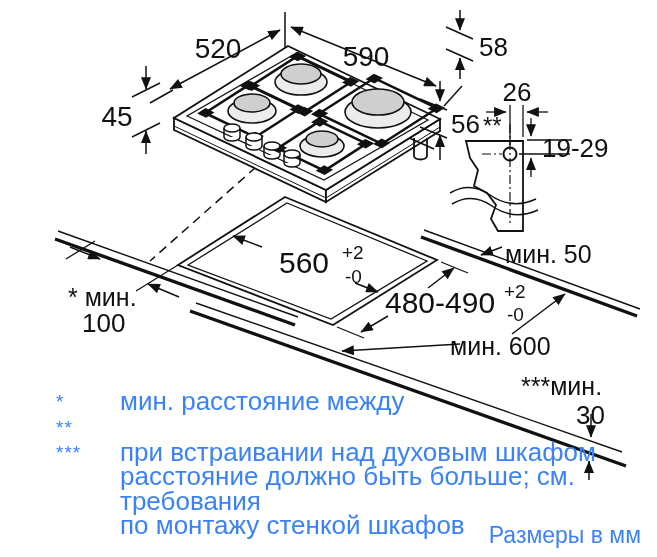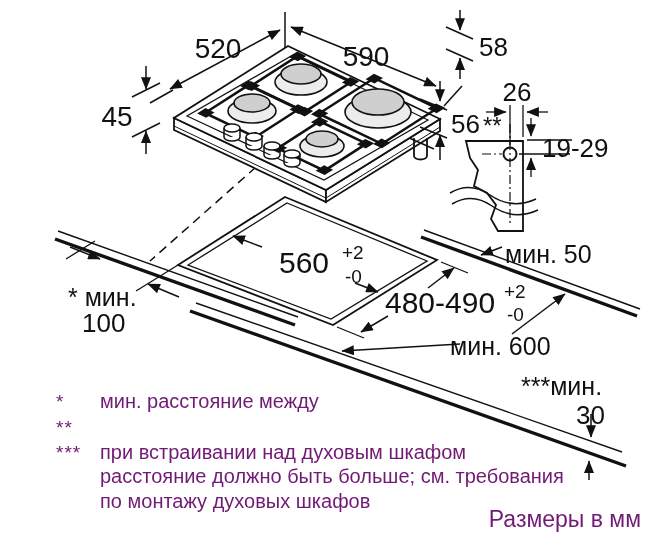--- a/index.html
+++ b/index.html
@@ -5,7 +5,7 @@
   html,body{margin:0;padding:0;background:#fff;}
   #stage{
     position:relative;width:657px;height:557px;background:#fff;overflow:hidden;
-    font-family:"Liberation Sans", sans-serif;color:#701a75;
+    font-family:"Liberation Sans", sans-serif;color:#3b82f6;
   }
   svg text{font-family:"Liberation Sans", sans-serif;fill:#111;}
   .dimnum{font-size:28px;}

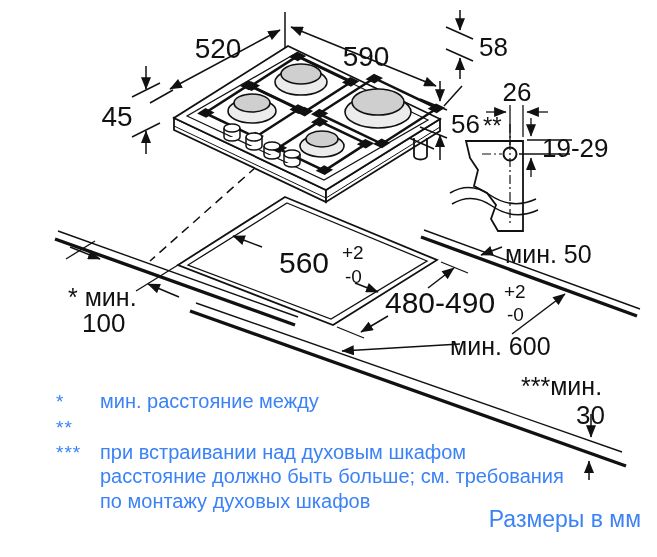--- a/index.html
+++ b/index.html
@@ -17,7 +17,7 @@
   }
   .fn-row{display:flex;align-items:flex-start;margin-bottom:1px;}
   .fn-marker{width:44px;flex:0 0 44px;font-size:19px;padding-top:2px;letter-spacing:1px;}
-  .fn-text{font-size:20px;line-height:24.5px;}
+  .fn-text{font-size:26px;line-height:24.5px;margin-left:20px;}
   #units-note{
     position:absolute;right:16px;bottom:24px;font-size:23px;
   }

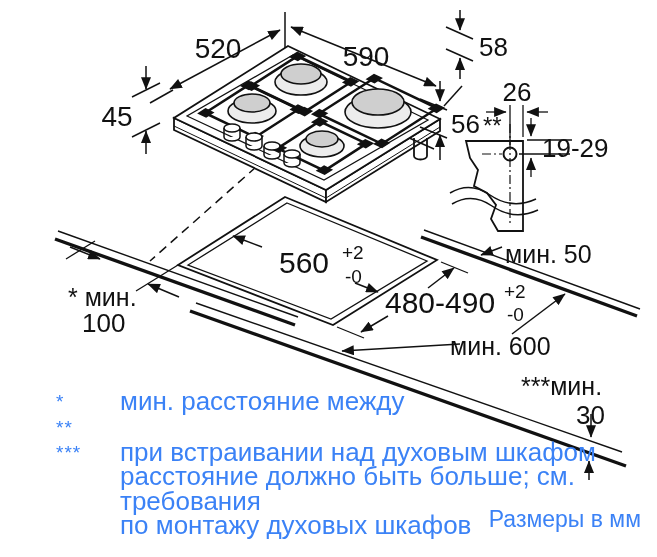--- a/index.html
+++ b/index.html
@@ -268,7 +268,7 @@
       <div class="fn-text">
         <div>при встраивании над духовым шкафом</div>
         <div>расстояние должно быть больше; см. требования</div>
-        <div>по монтажу духовых шкафов</div>
+        <div>по монтажу стенкой шкафов</div>
       </div>
     </div>
   </div>

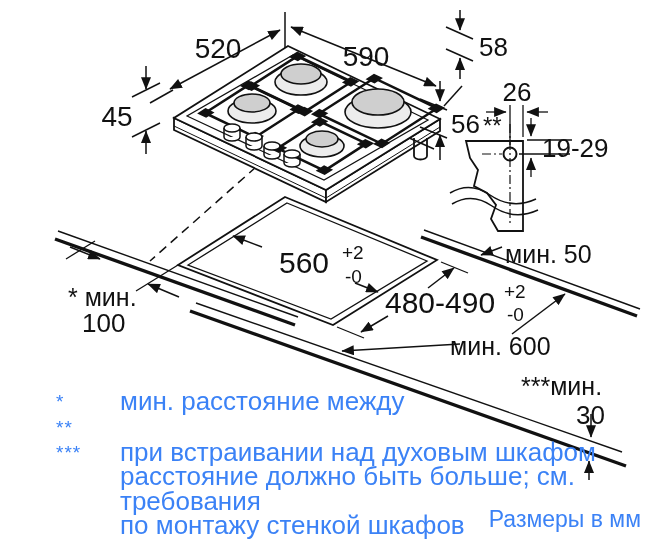--- a/index.html
+++ b/index.html
@@ -19,7 +19,7 @@
   .fn-marker{width:44px;flex:0 0 44px;font-size:19px;padding-top:2px;letter-spacing:1px;}
   .fn-text{font-size:26px;line-height:24.5px;margin-left:20px;}
   #units-note{
-    position:absolute;right:16px;bottom:24px;font-size:23px;
+    position:absolute;right:16px;bottom:8px;font-size:23px;
   }
 </style>
 </head>

